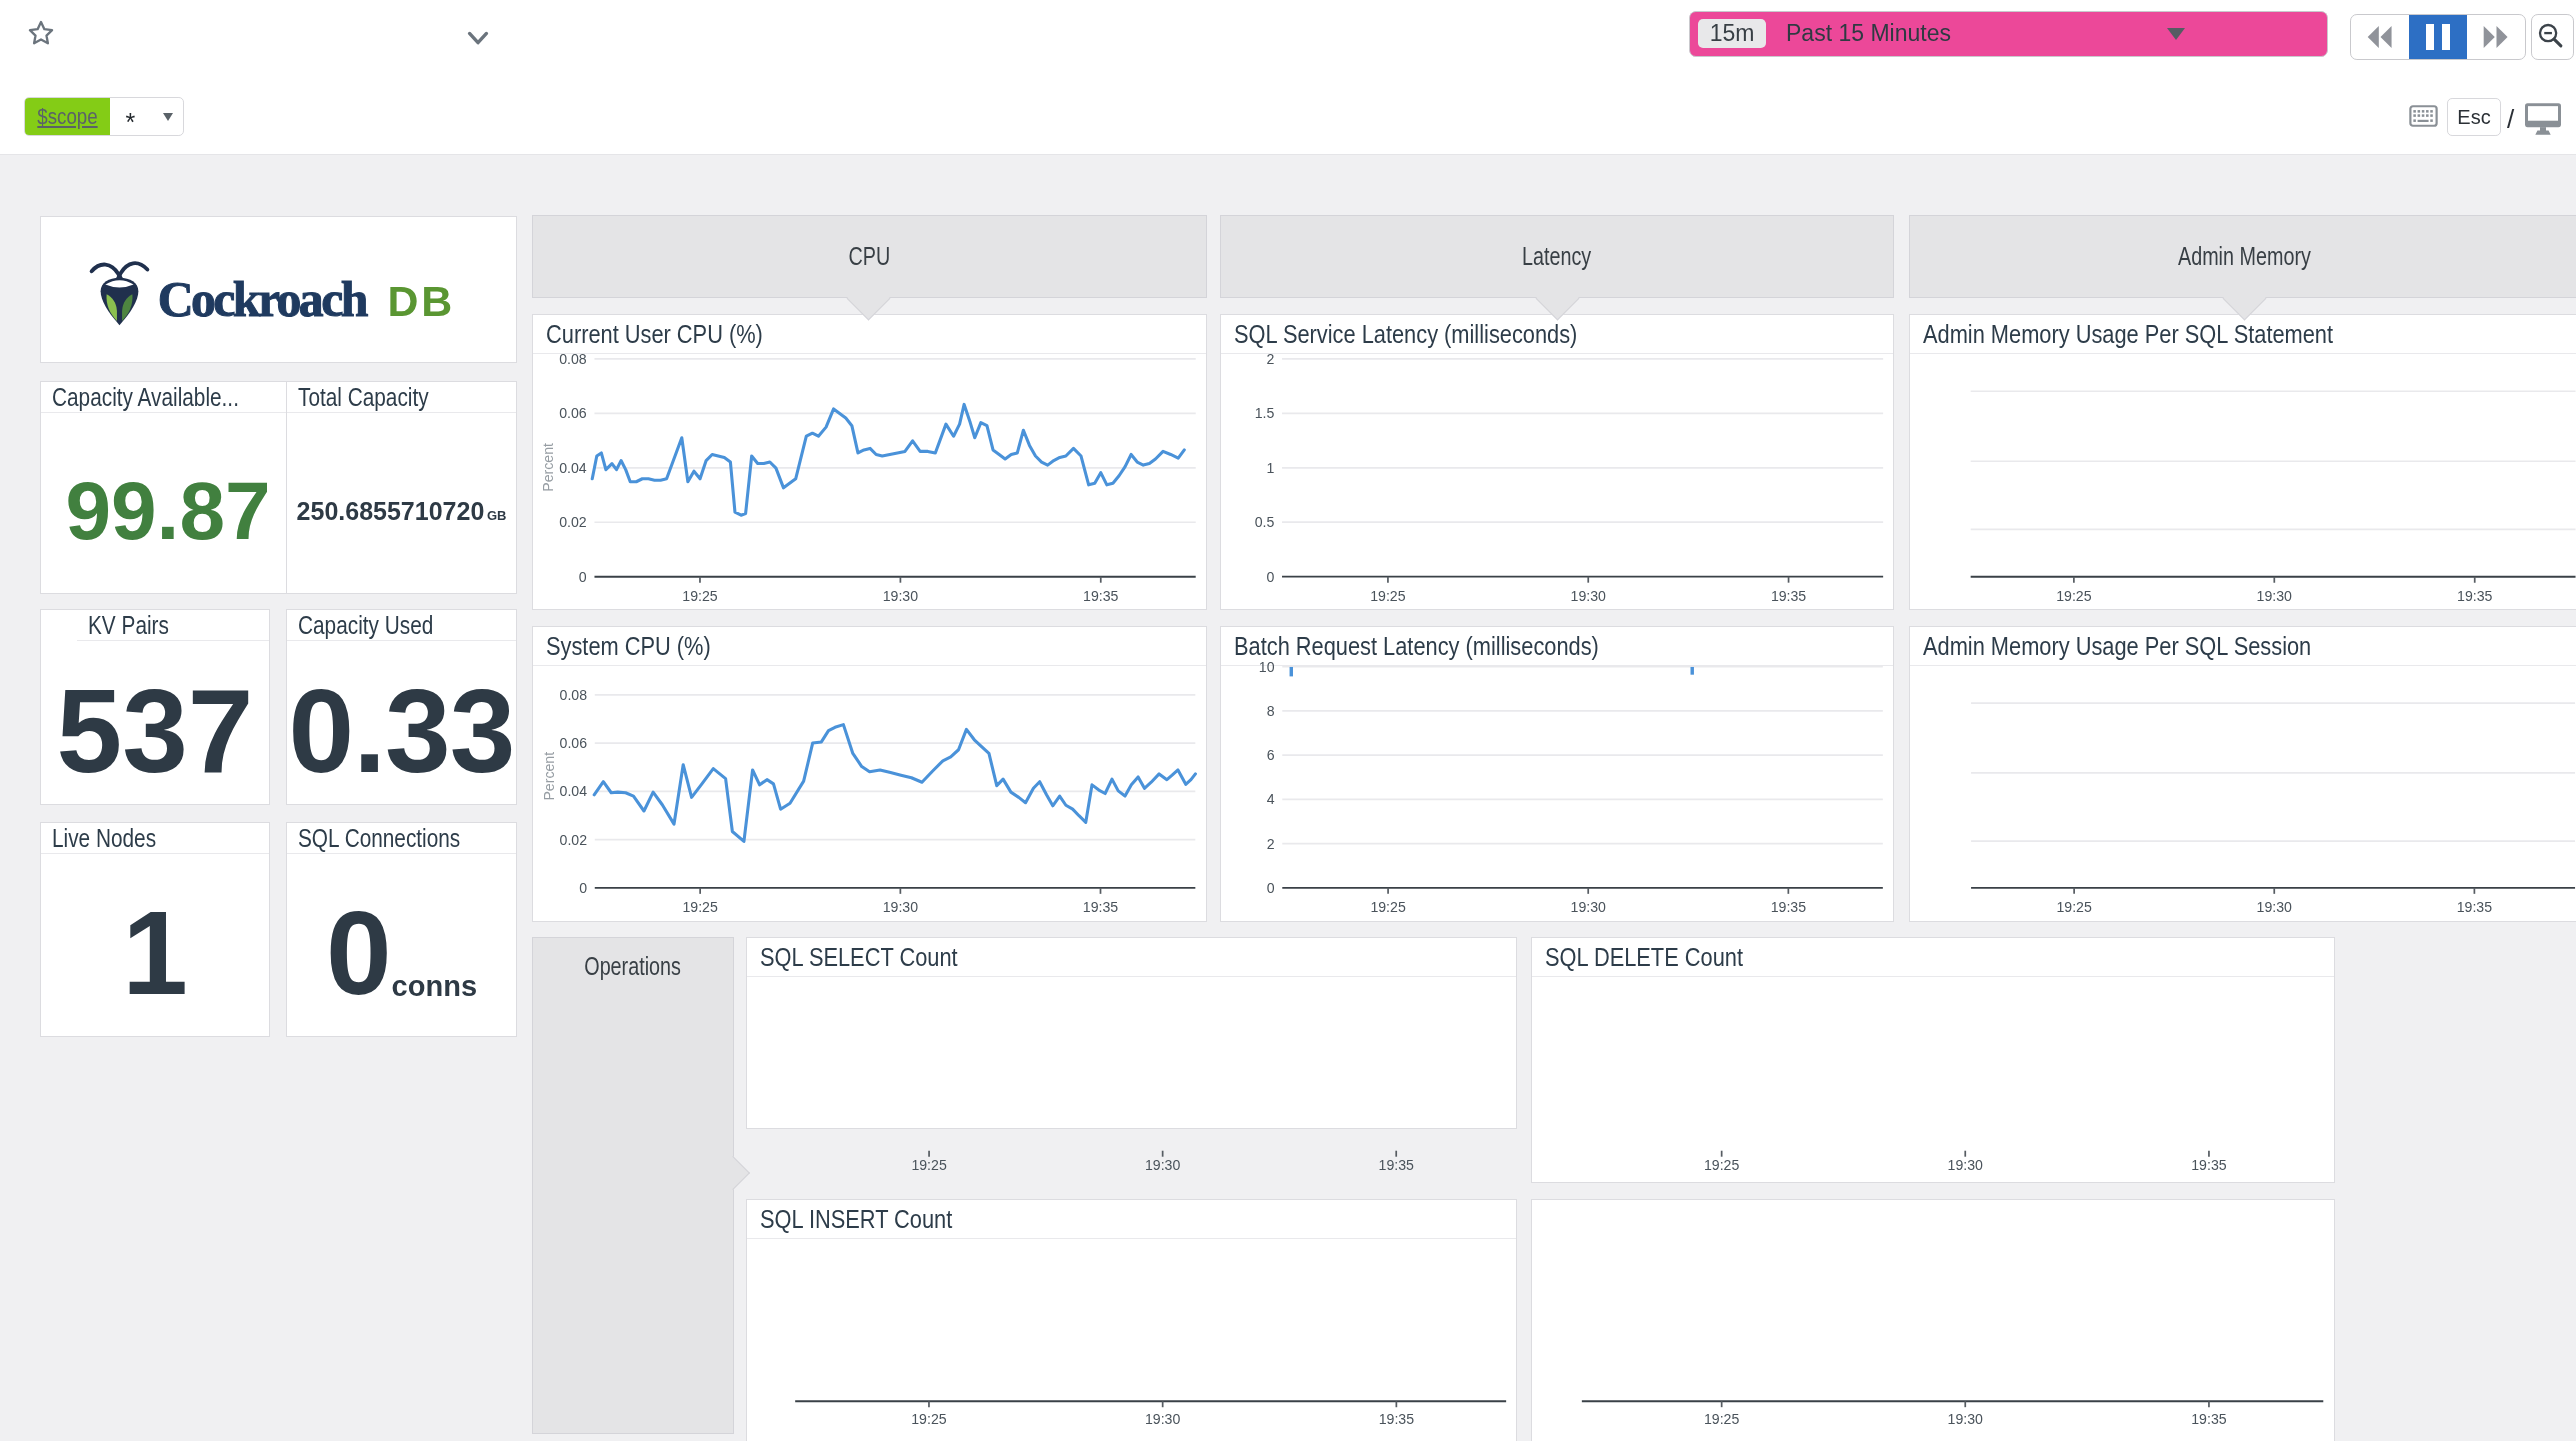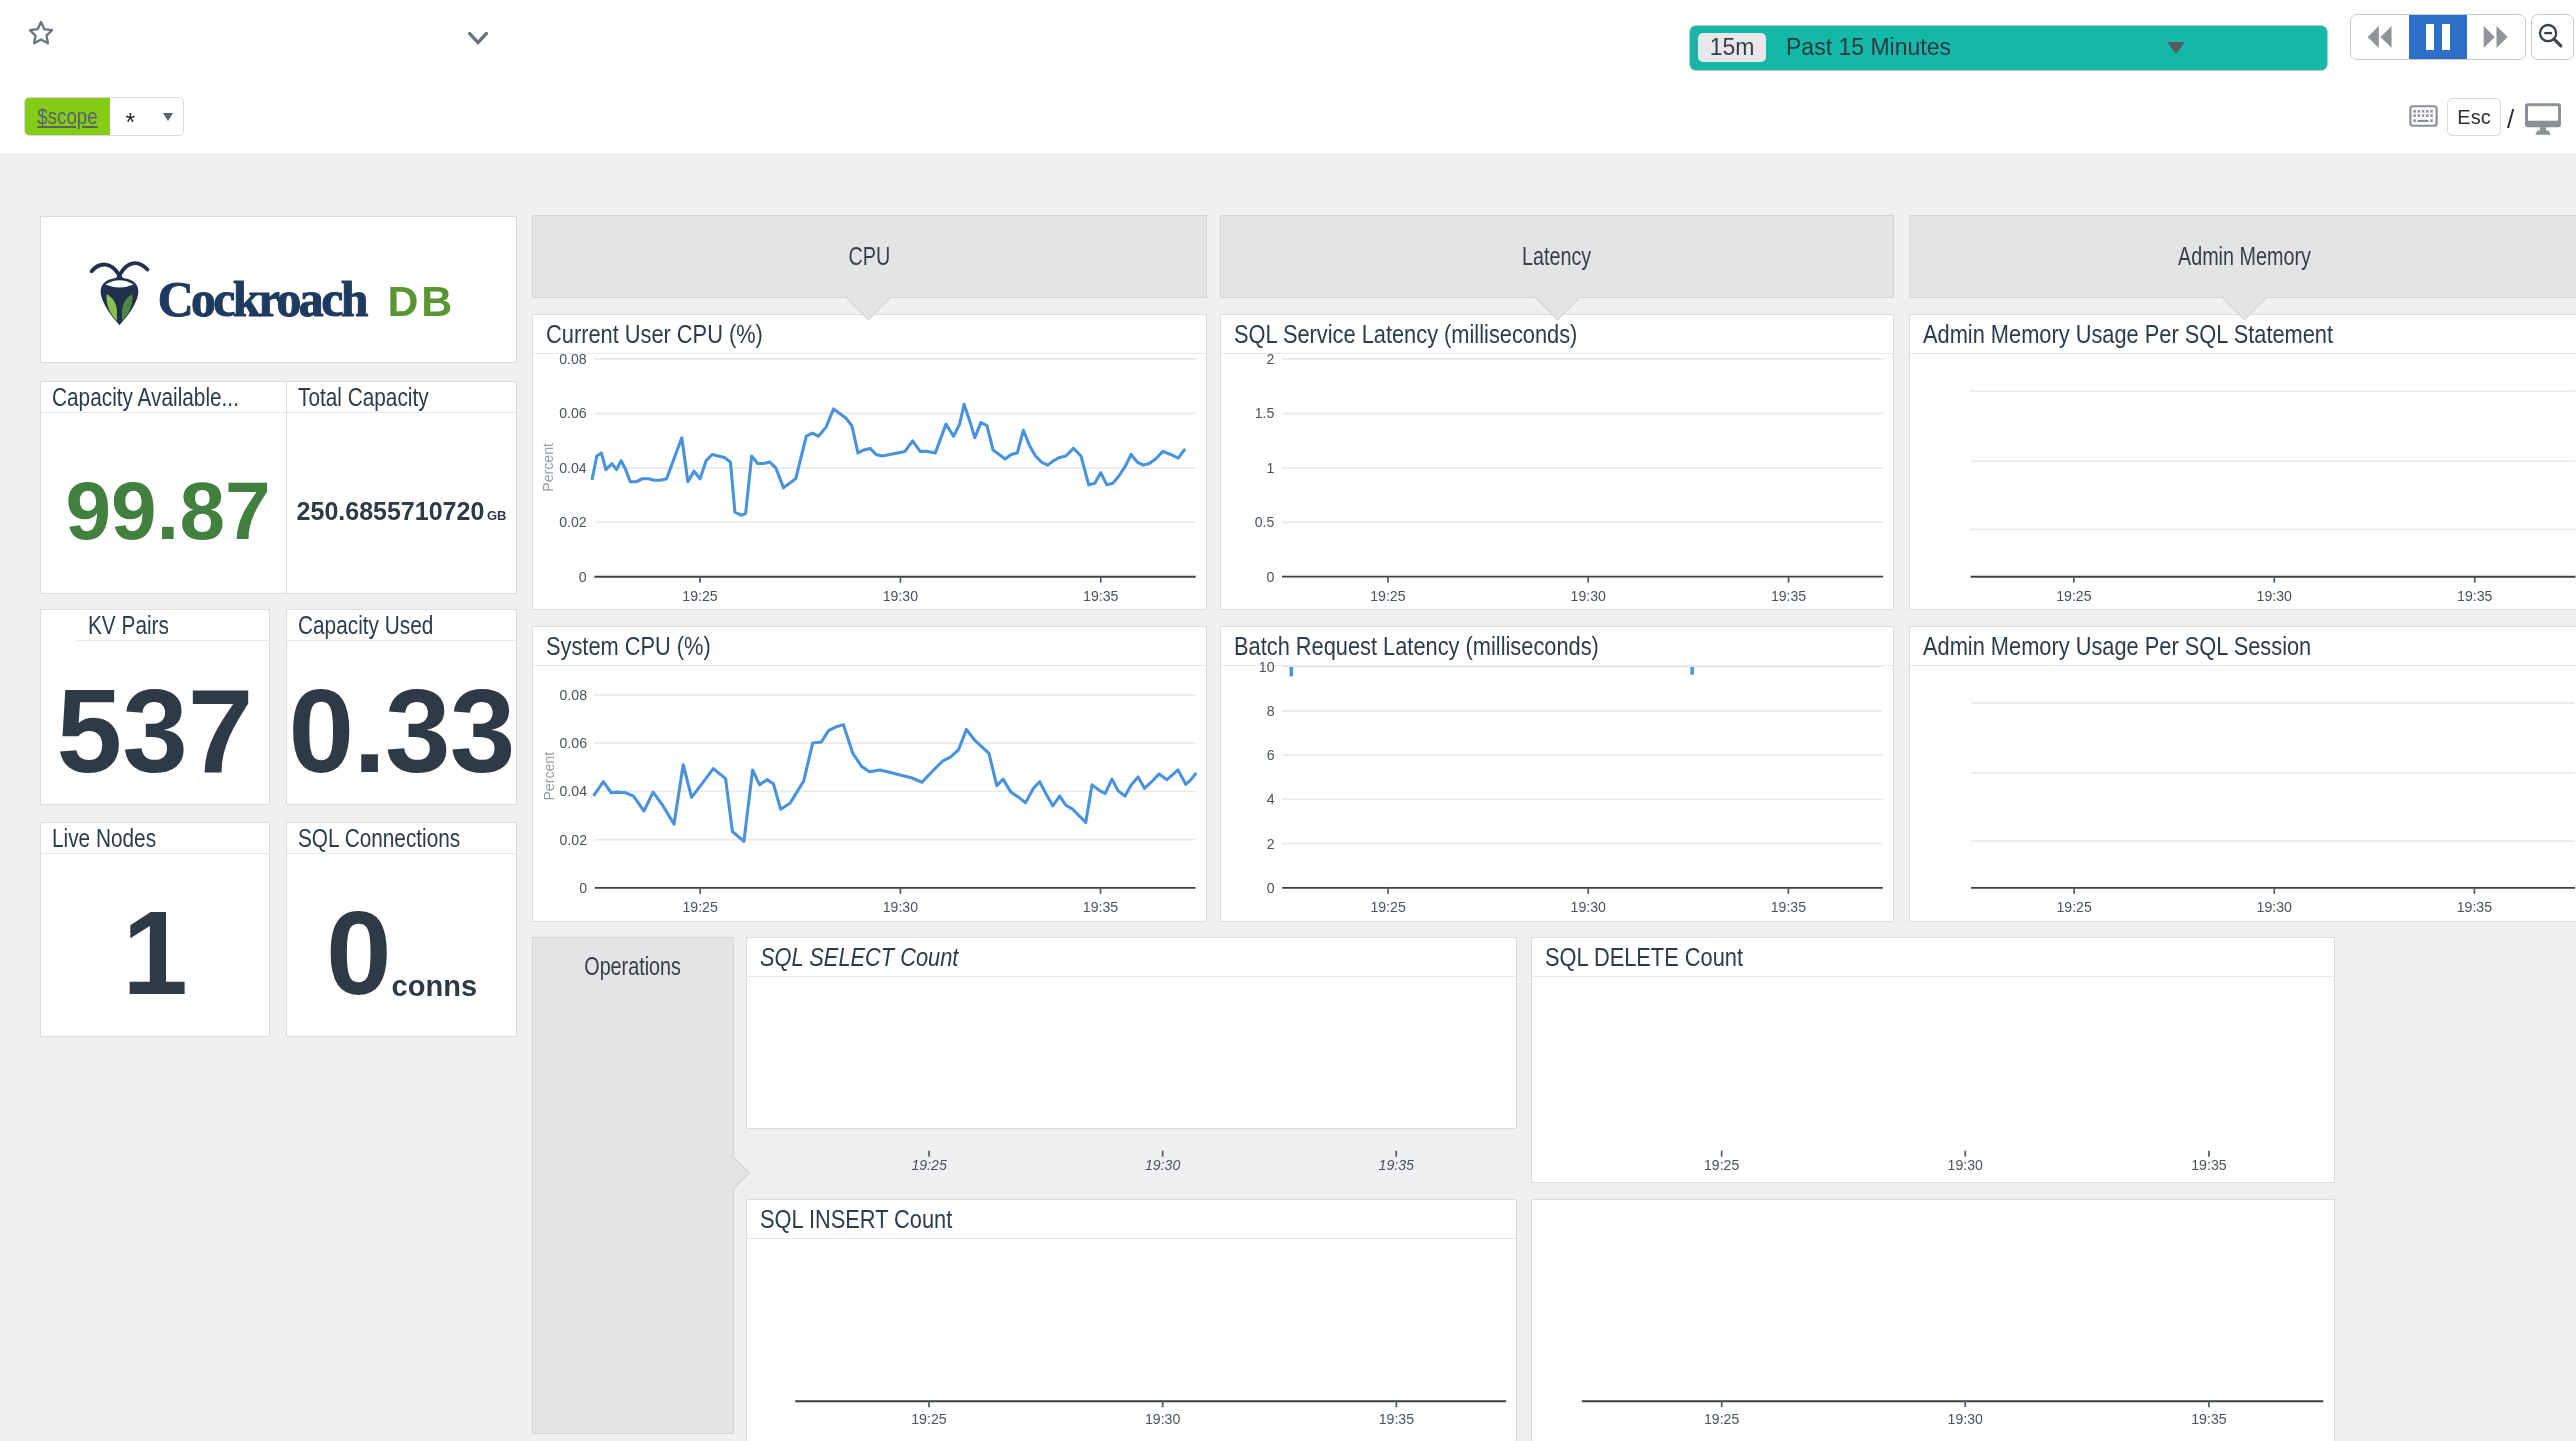--- a/index.html
+++ b/index.html
@@ -34,7 +34,7 @@
 <svg width="22" height="17" viewBox="0 0 26 20" style="position:absolute;left:467px;top:30px;">
 <polyline points="3,4 13,15 23,4" fill="none" stroke="#6b747d" stroke-width="4" stroke-linecap="round" stroke-linejoin="round"></polyline>
     </svg>
-<div style="position:absolute;left:1689px;top:25px;width:639px;height:46px;background:#14b8a6;border:1.7px solid #c9c9cd;border-radius:6.9px;box-sizing:border-box;text-align:center;">
+<div style="position:absolute;left:1689px;top:11px;width:639px;height:46px;background:#ec4899;border:1.7px solid #c9c9cd;border-radius:6.9px;box-sizing:border-box;text-align:center;">
 <div style="position:absolute;left:7.7px;top:6.9px;height:29px;line-height:29px;padding:0 12px;background:#e8e8ea;border-radius:5.1px;font-size:23px;color:#383f45;">15m</div>
 <div style="position:absolute;left:96px;top:0;height:43px;line-height:43px;font-size:23px;color:#2f3a42;">Past 15 Minutes</div>
 <div style="position:absolute;left:477px;top:16.3px;width:0;height:0;border-left:9.4px solid transparent;border-right:9.4px solid transparent;border-top:12px solid #555c63;"></div>

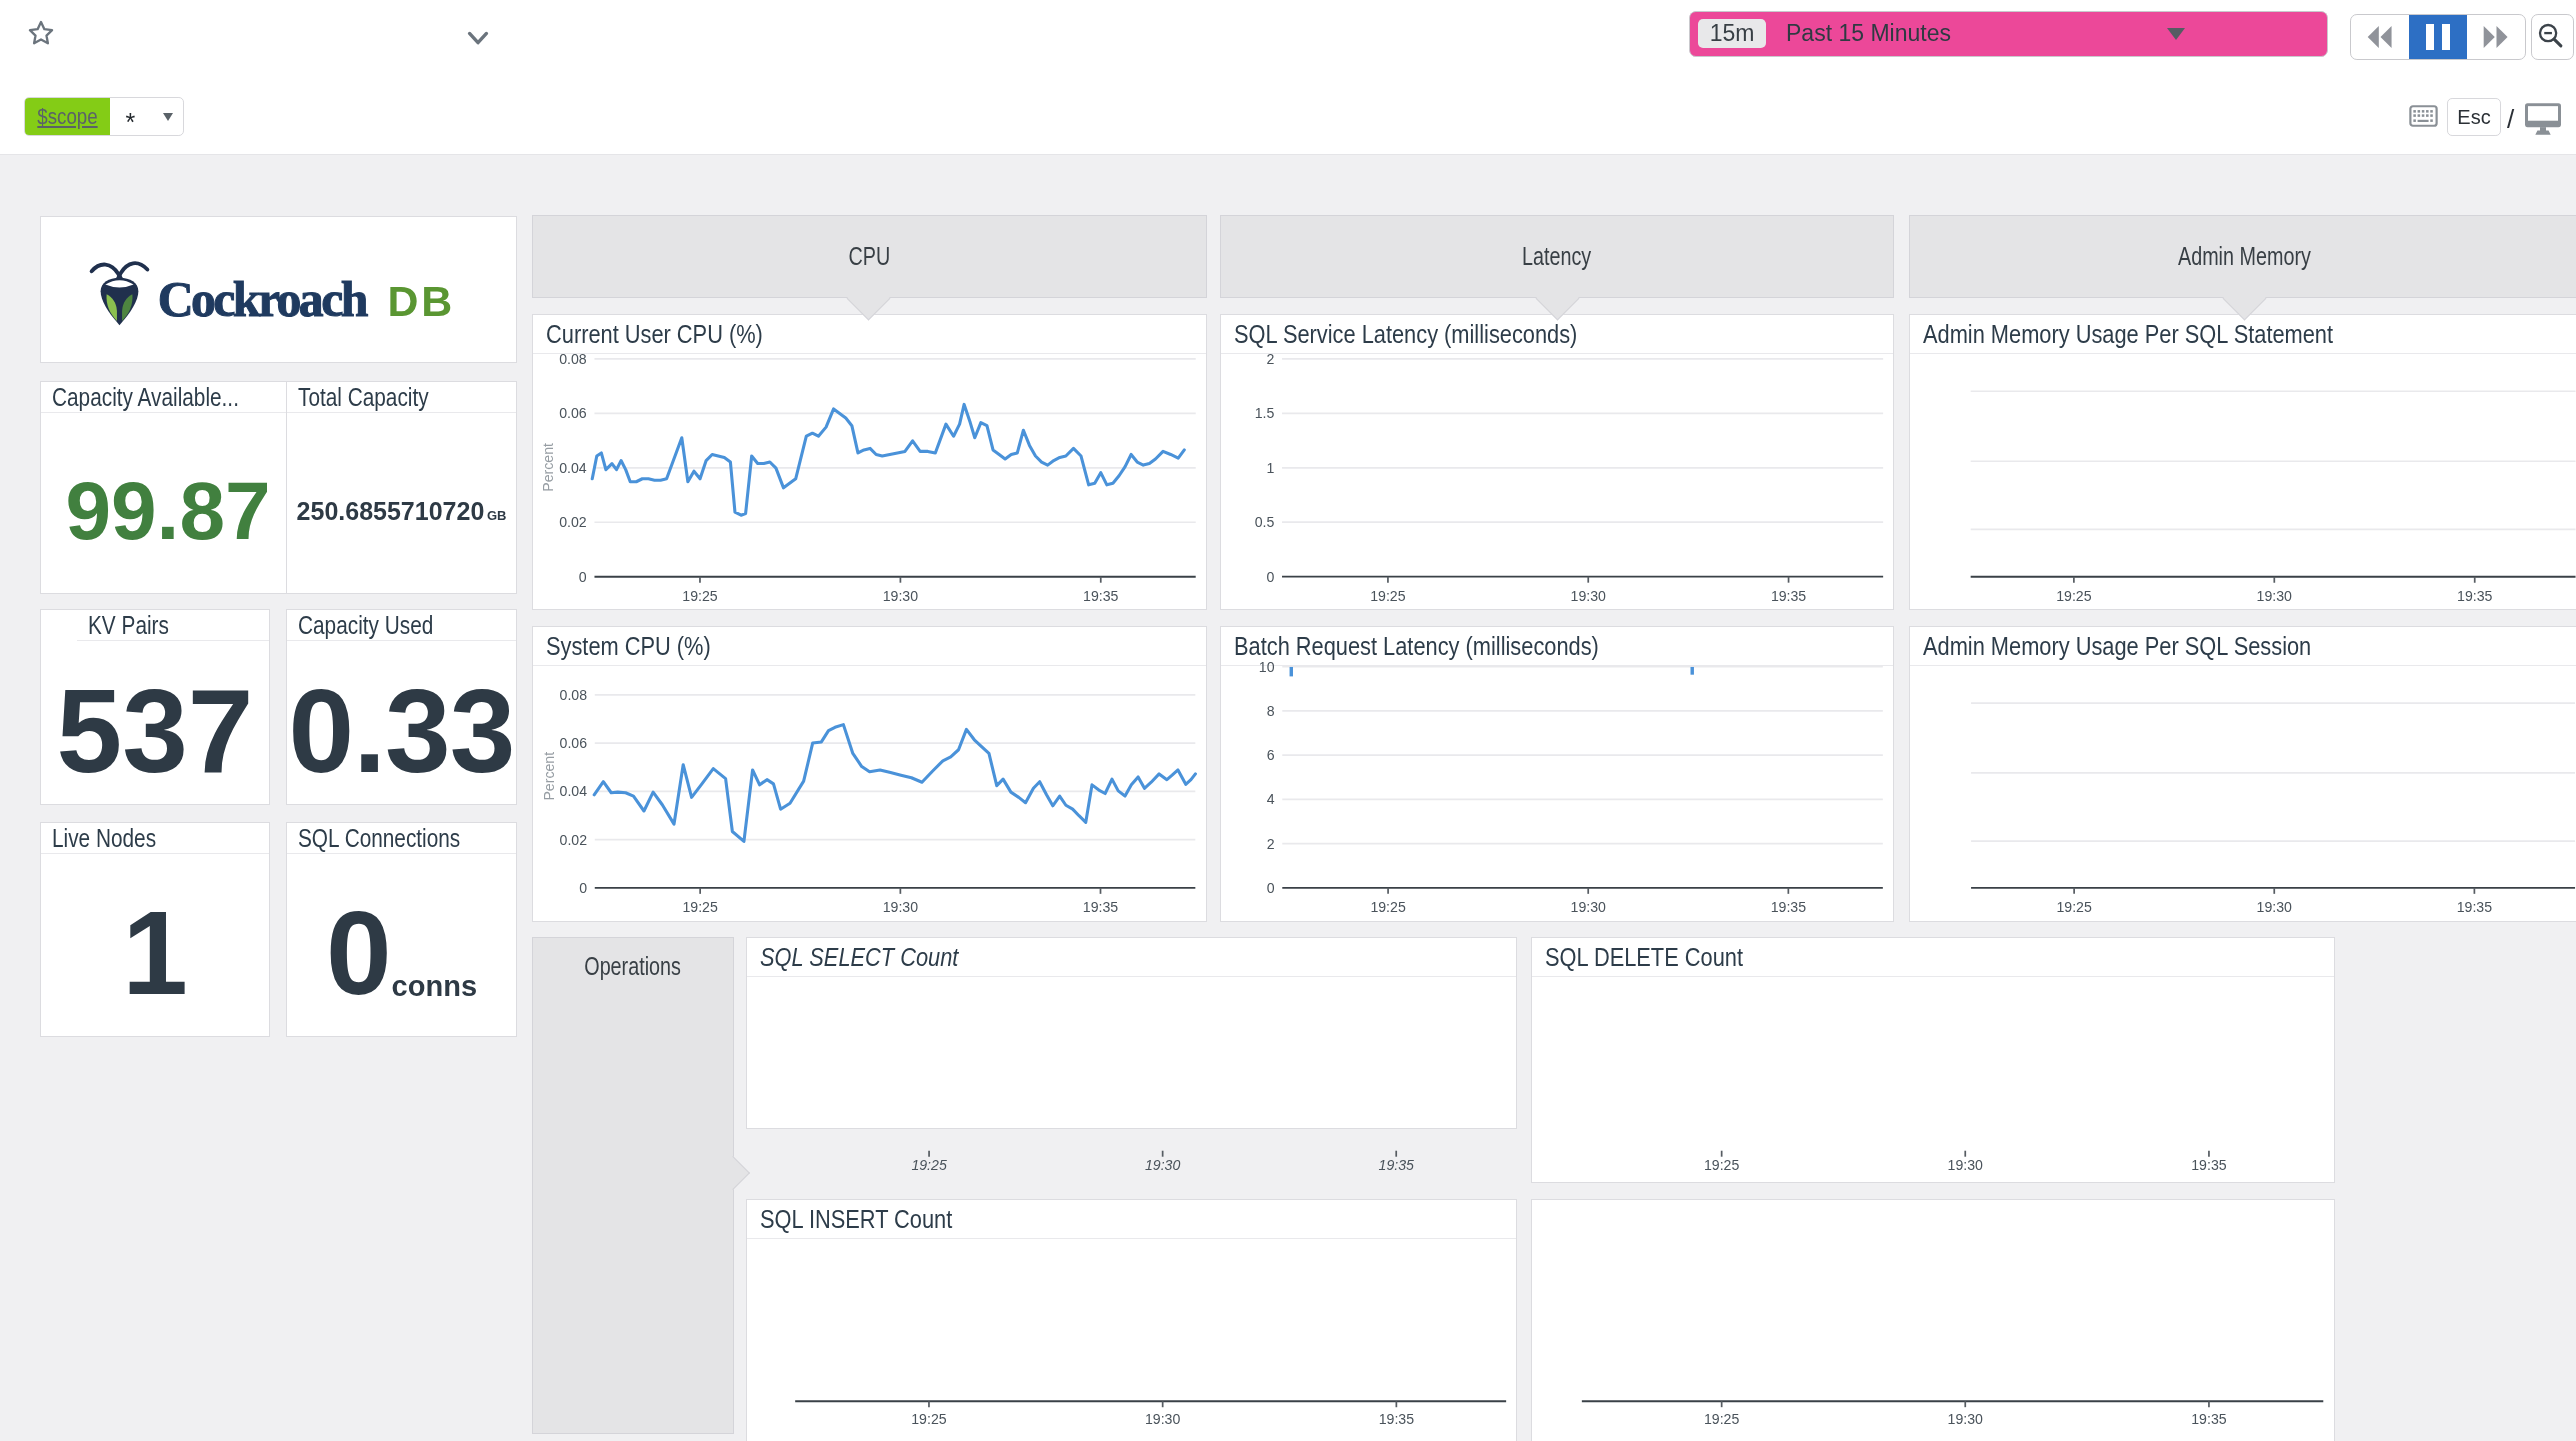--- a/index.html
+++ b/index.html
@@ -290,7 +290,7 @@
       <text x="660.5" y="334.5" text-anchor="middle" font-size="16.5" fill="#4a535b">19:35</text>
     </svg>
 </div>
-<div class="wg" style="left:746px;top:937px;width:771px;height:192px;font-style:italic;">
+<div class="wg" style="left:746px;top:937px;width:771px;height:192px;">
 <div class="wt"><span>SQL SELECT Count</span></div>
 <svg class="cs" width="771" height="246" viewBox="0 0 899 287">
       <line x1="214.5" y1="250.5" x2="214.5" y2="257.5" stroke="#565c62" stroke-width="2"></line>

